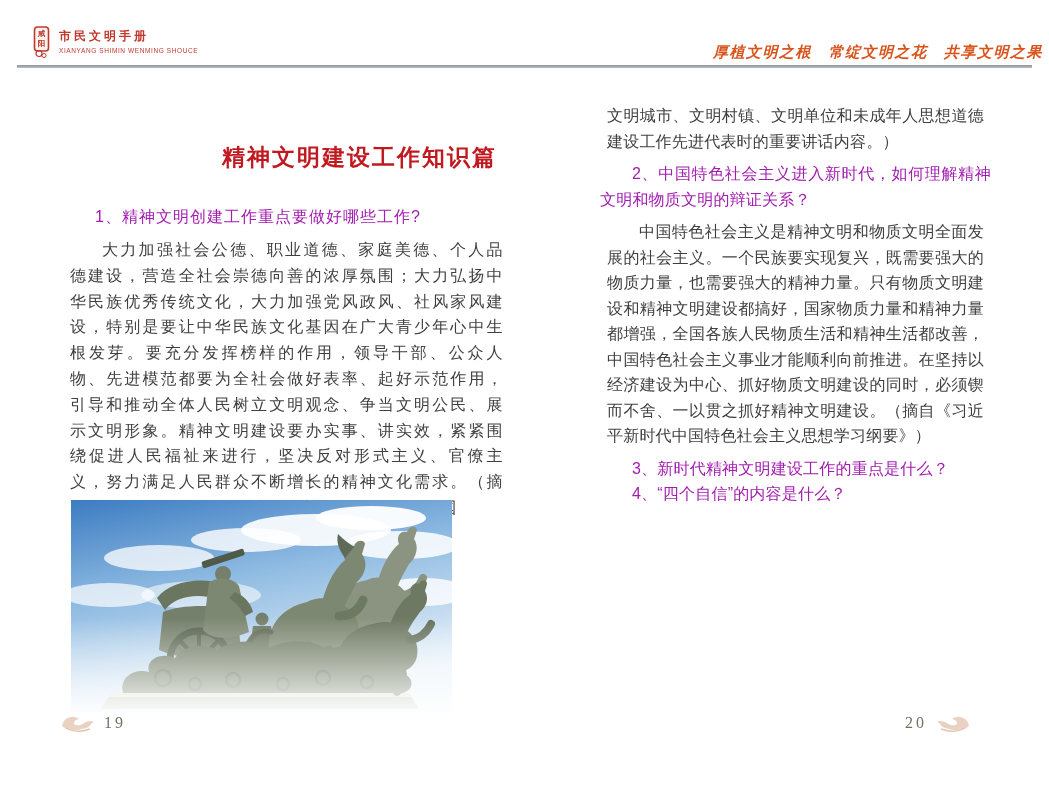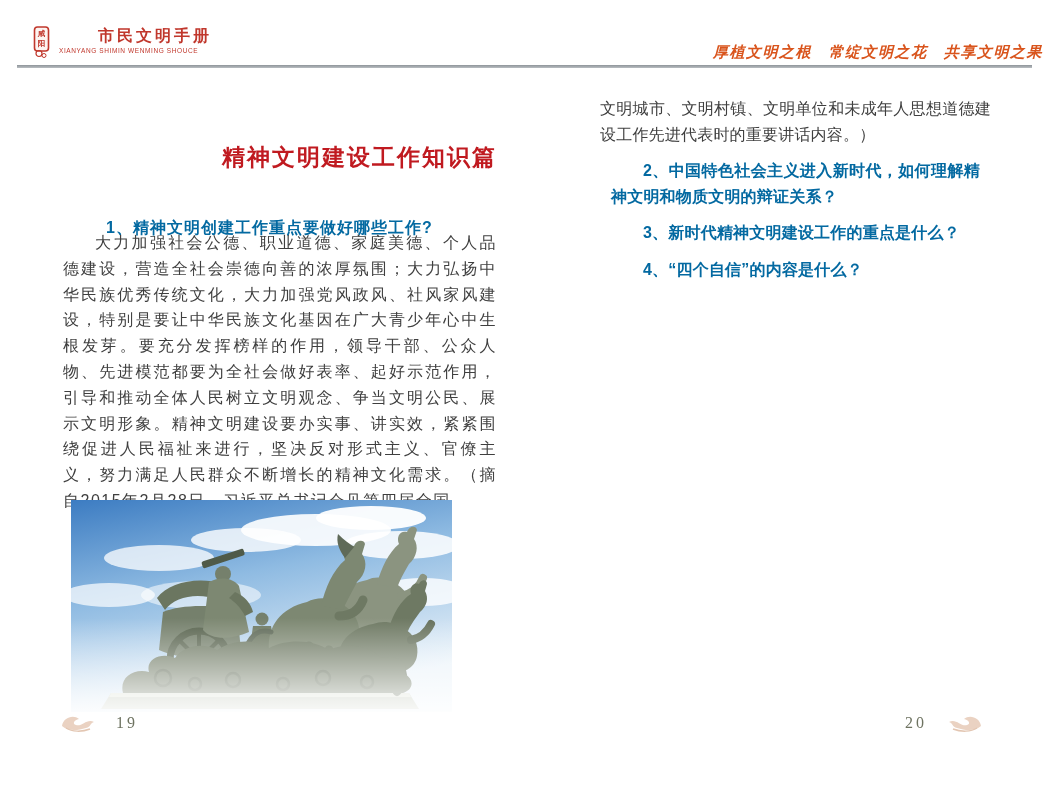--- a/index.html
+++ b/index.html
@@ -12,7 +12,7 @@
   .logo{position:absolute;left:33px;top:26px;display:flex;align-items:flex-start;gap:5px;}
   .seal{width:21px;height:32px;flex:0 0 auto;}
   .logo-text{display:flex;flex-direction:column;}
-  .logo-title{font-size:16px;font-weight:bold;color:#c0372c;letter-spacing:3px;line-height:20px;font-family:"Liberation Serif","DejaVu Serif",serif;margin-left:39px;}
+  .logo-title{font-size:12px;font-weight:bold;color:#c0372c;letter-spacing:3px;line-height:20px;font-family:"Liberation Serif","DejaVu Serif",serif;}
   .logo-sub{font-size:6.5px;color:#c0372c;letter-spacing:.6px;margin-top:1px;}
   .slogan{
     position:absolute;right:6px;top:43px;

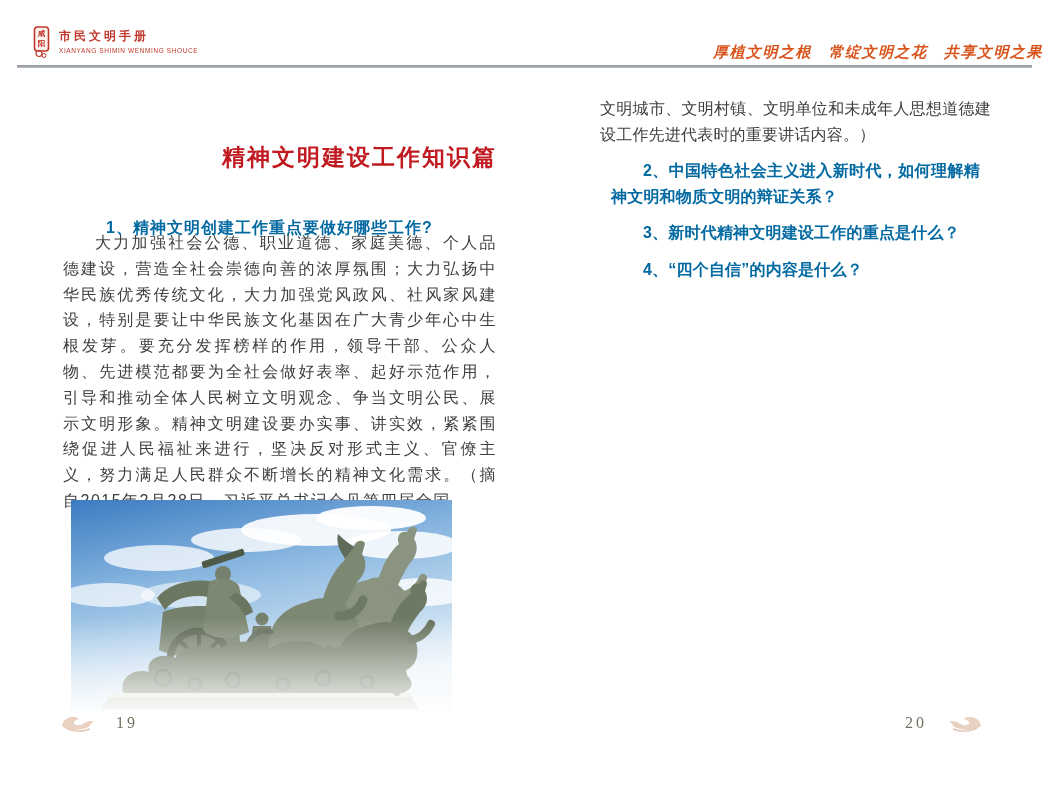--- a/index.html
+++ b/index.html
@@ -34,7 +34,7 @@
     text-indent:2em;text-align:justify;margin:11px;
   }
   .para{
-    font-size:16px;color:#3f3f3f;text-align:justify;margin:0;
+    font-size:16px;color:#3f3f3f;text-align:justify;margin:7px;
   }
   .indent{text-indent:2em;}
   .q1-heading{position:absolute;left:63px;top:204px;width:434px;line-height:25.8px;letter-spacing:1px;}

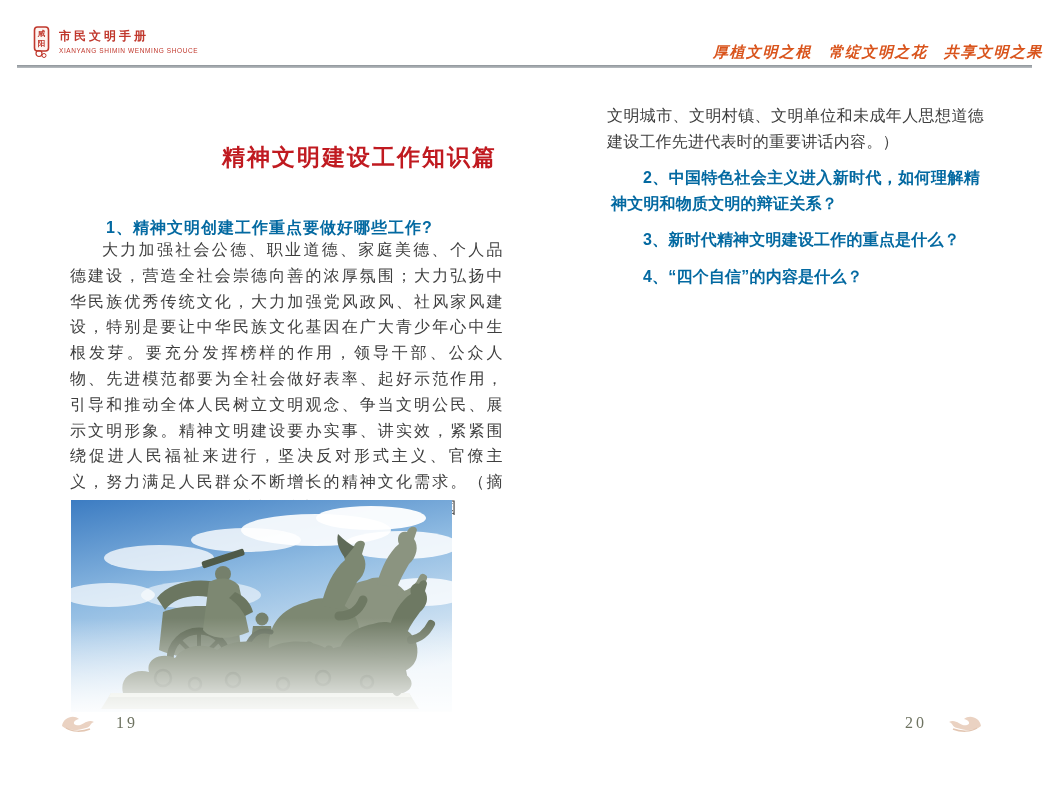--- a/index.html
+++ b/index.html
@@ -30,8 +30,8 @@
     letter-spacing:2px;
   }
   .q-heading{
-    font-size:16px;font-weight:bold;color:#0369a1;
-    text-indent:2em;text-align:justify;margin:11px;
+    font-size:16px;font-weight:normal;color:#a21caf;
+    text-indent:2em;text-align:justify;margin:0;
   }
   .para{
     font-size:16px;color:#3f3f3f;text-align:justify;margin:7px;

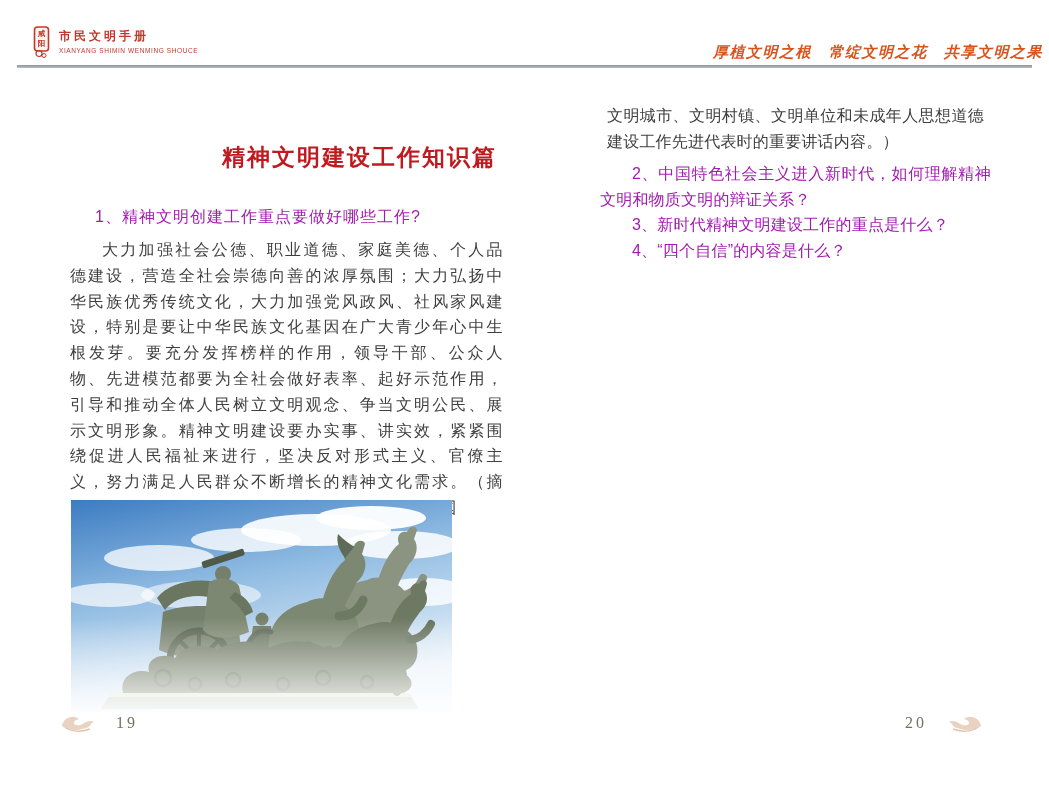--- a/index.html
+++ b/index.html
@@ -188,6 +188,7 @@
 <section class="col-right">
   <p class="para">文明城市、文明村镇、文明单位和未成年人思想道德建设工作先进代表时的重要讲话内容。）</p>
   <h2 class="q-heading">2、中国特色社会主义进入新时代，如何理解精神文明和物质文明的辩证关系？</h2>
+  <p class="para indent">中国特色社会主义是精神文明和物质文明全面发展的社会主义。一个民族要实现复兴，既需要强大的物质力量，也需要强大的精神力量。只有物质文明建设和精神文明建设都搞好，国家物质力量和精神力量都增强，全国各族人民物质生活和精神生活都改善，中国特色社会主义事业才能顺利向前推进。在坚持以经济建设为中心、抓好物质文明建设的同时，必须锲而不舍、一以贯之抓好精神文明建设。（摘自《习近平新时代中国特色社会主义思想学习纲要》）</p>
   <h2 class="q-heading">3、新时代精神文明建设工作的重点是什么？</h2>
   <h2 class="q-heading">4、“四个自信”的内容是什么？</h2>
 </section>

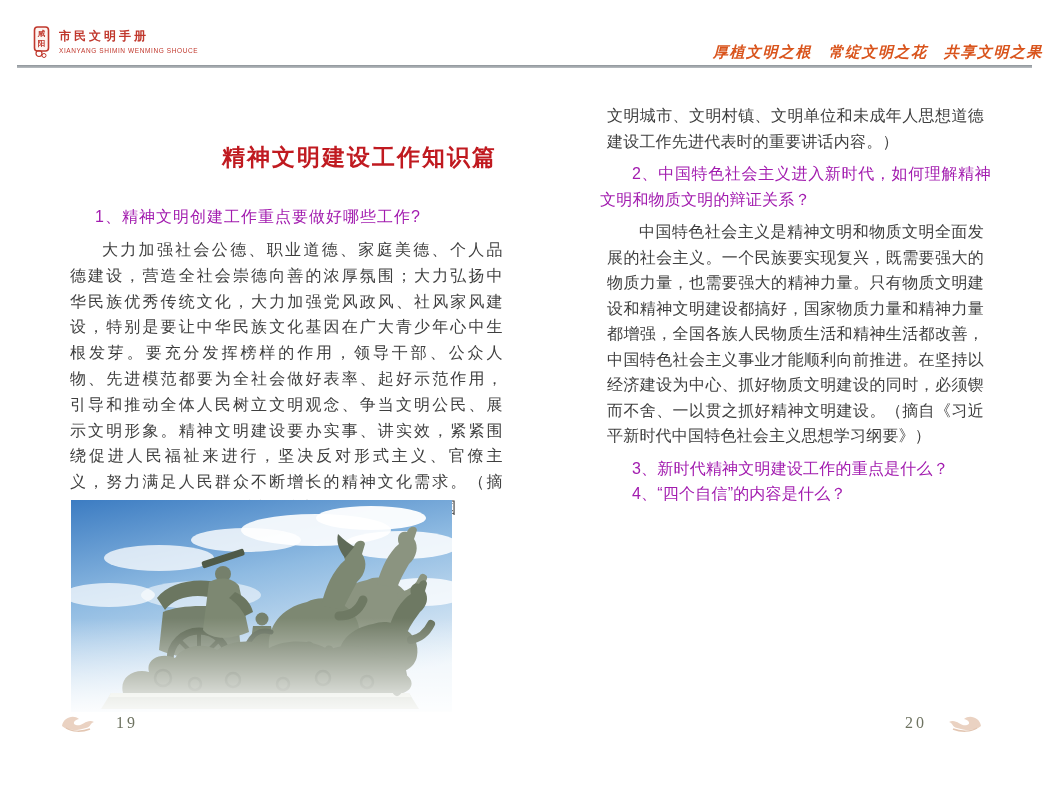--- a/index.html
+++ b/index.html
@@ -46,7 +46,7 @@
   .photo svg{display:block;}
   
   .pageno{
-    position:absolute;display:flex;align-items:center;gap:14px;
+    position:absolute;display:flex;align-items:center;gap:2px;
     font-family:"Liberation Serif","DejaVu Serif",serif;
     font-size:16px;color:#6e7361;letter-spacing:3px;
   }

